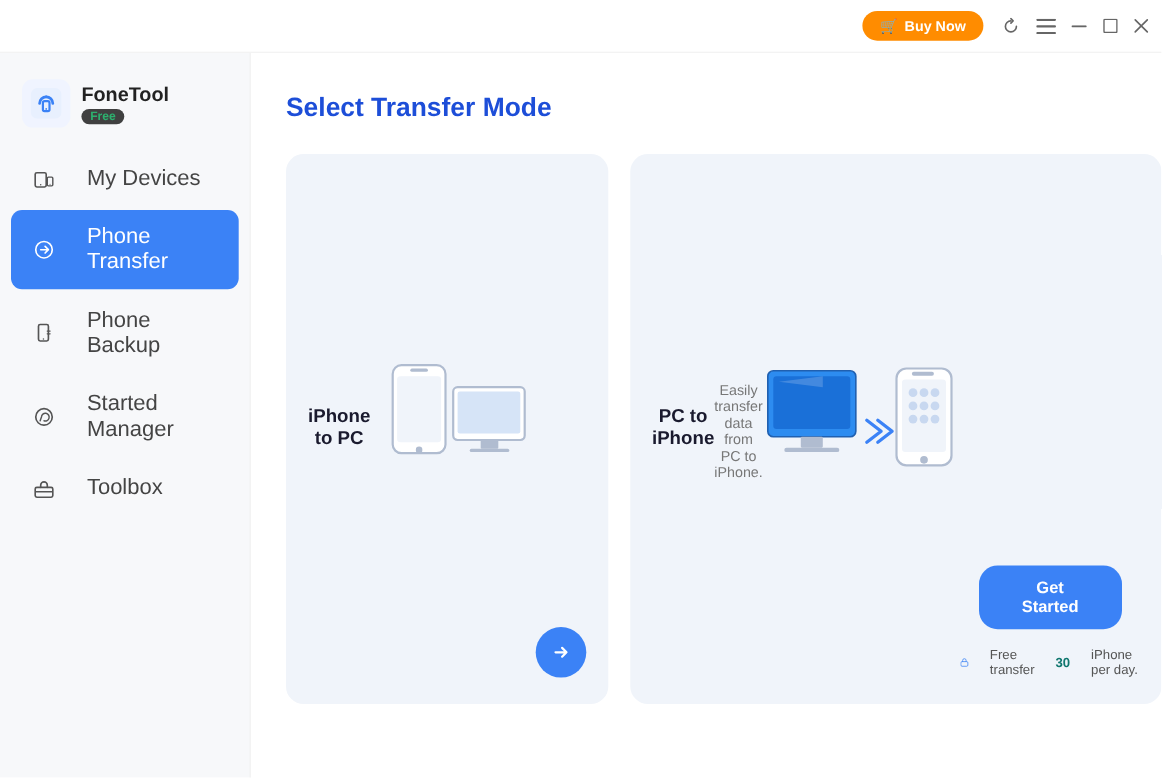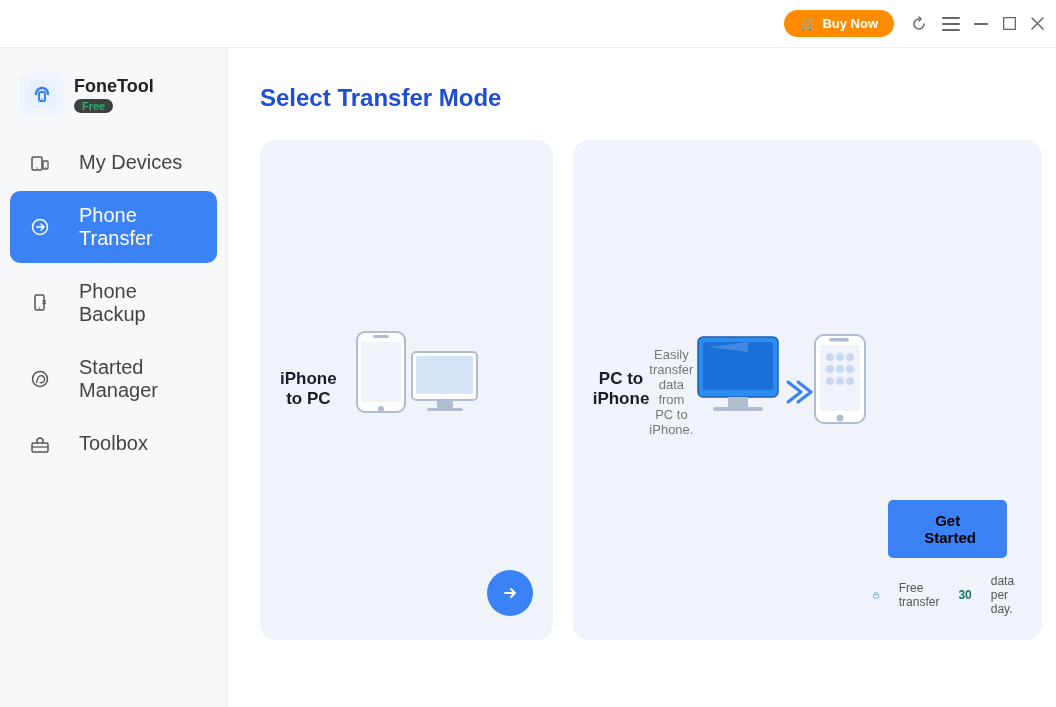--- a/index.html
+++ b/index.html
@@ -220,9 +220,9 @@
     }
     .get-started-btn {
       background: #3b82f6;
-      color: #000000;
+      color: #ffffff;
       border: none;
-      border-radius: 5px;
+      border-radius: 17px;
       padding: 12px 36px;
       font-size: 15px;
       font-weight: 600;

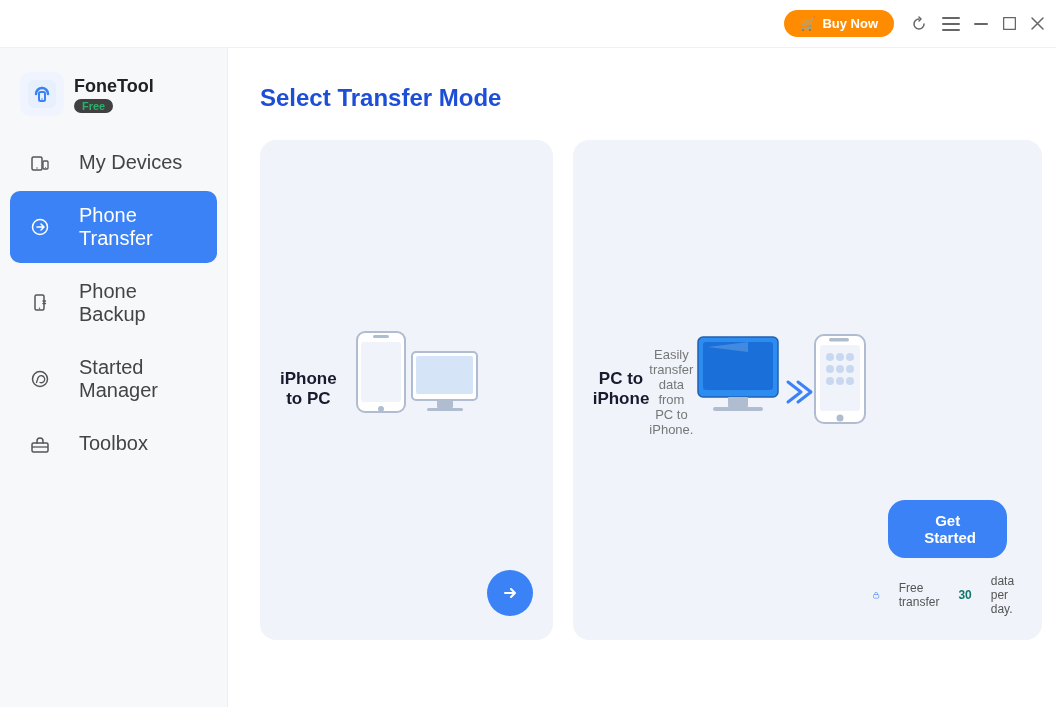--- a/index.html
+++ b/index.html
@@ -429,7 +429,7 @@
             </svg>
             <span>Free transfer </span>
               <span style="color:#0f766e;font-weight:600">30</span>
-              <span> data per day.</span>
+              <span> iPhone per day.</span>
           </div>
         </div>
       </div>

